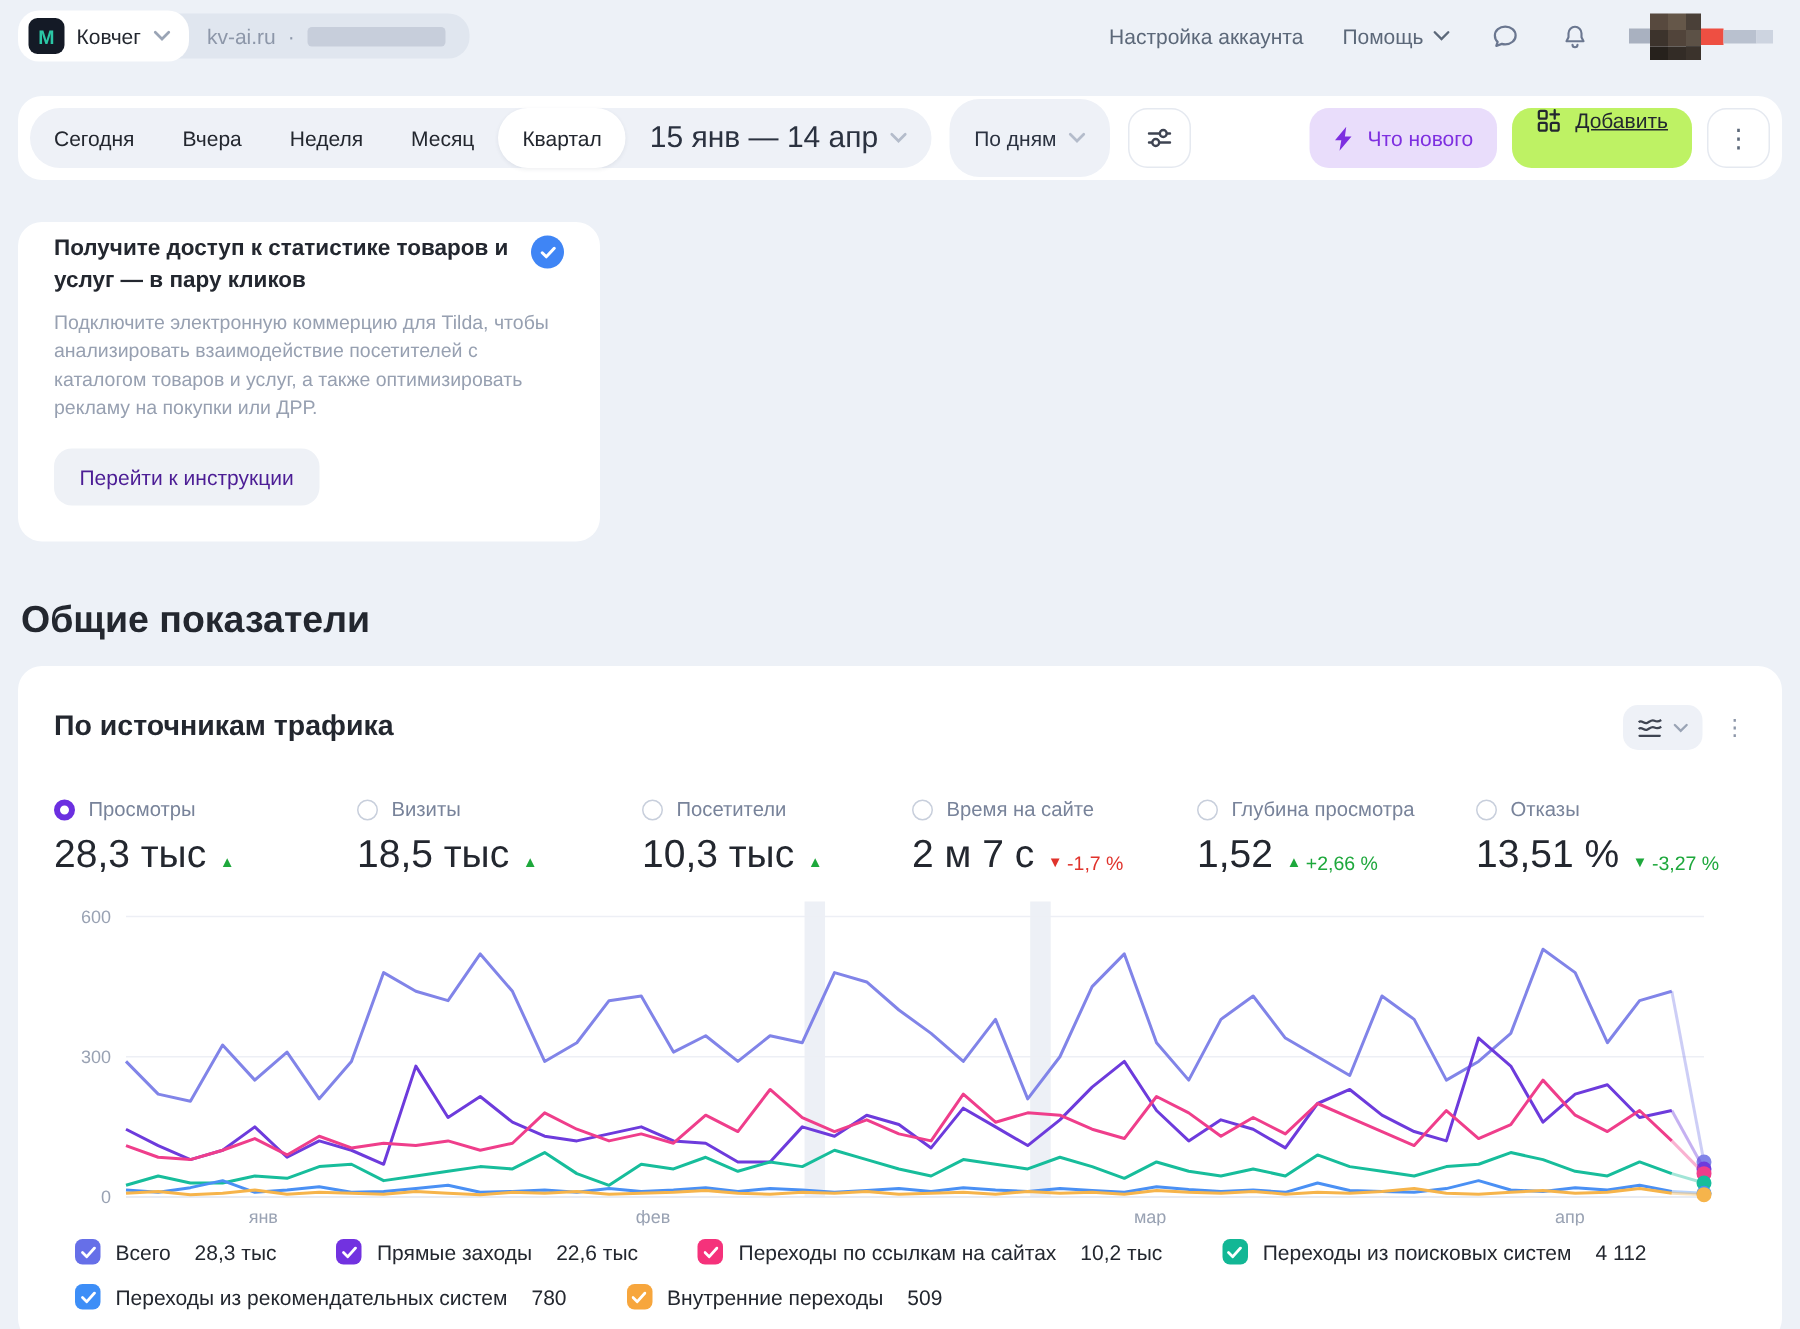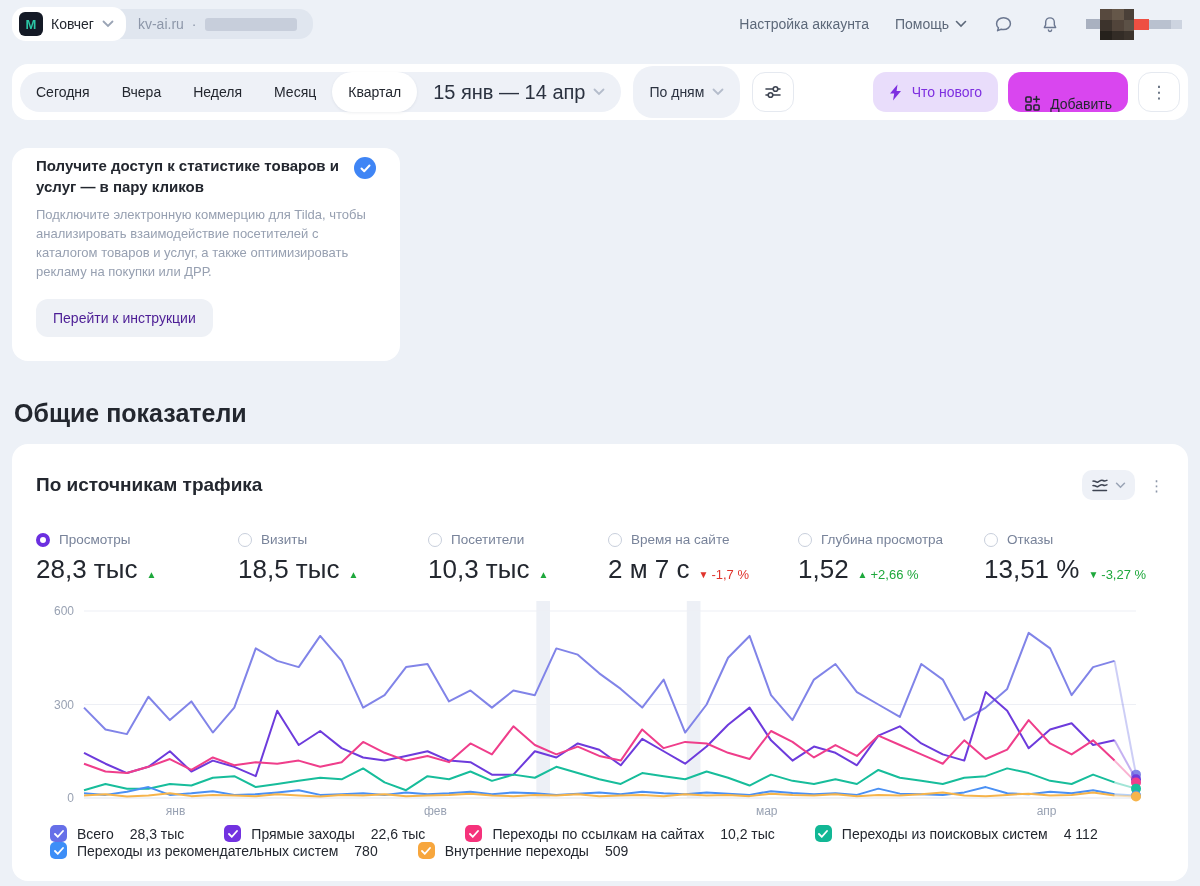--- a/index.html
+++ b/index.html
@@ -28,7 +28,7 @@
   .roundbtn { width:42px; height:40px; background:#fff; border:1px solid #e5e9f0; border-radius:13px; display:flex; align-items:center; justify-content:center; cursor:pointer; }
   .fb-right { margin-left:auto; display:flex; align-items:center; gap:10px;padding-left:16px; }
   .whatsnew { background:#e9ddfb; color:#7e2fe0; border-radius:13px; height:40px; padding:0 16px; font-size:14px; font-weight:500; display:flex; align-items:center; gap:9px; cursor:pointer; }
-  .addbtn { background:#d946ef; border-radius:13px; height:40px; padding:0 16px; font-size:14px; font-weight:500; color:#23272f; display:flex; align-items:flex-end; gap:9px; cursor:pointer; }
+  .addbtn { background:#bef264; border-radius:13px; height:40px; padding:0 16px; font-size:14px; font-weight:500; color:#23272f; display:flex; align-items:flex-start; gap:9px; cursor:pointer;text-decoration:underline; }
   .kebab { width:42px; height:40px; background:#fff; border:1px solid #e5e9f0; border-radius:13px; color:#5c6879; font-size:17px; display:flex; align-items:center; justify-content:center; cursor:pointer; letter-spacing:0; }
 
   

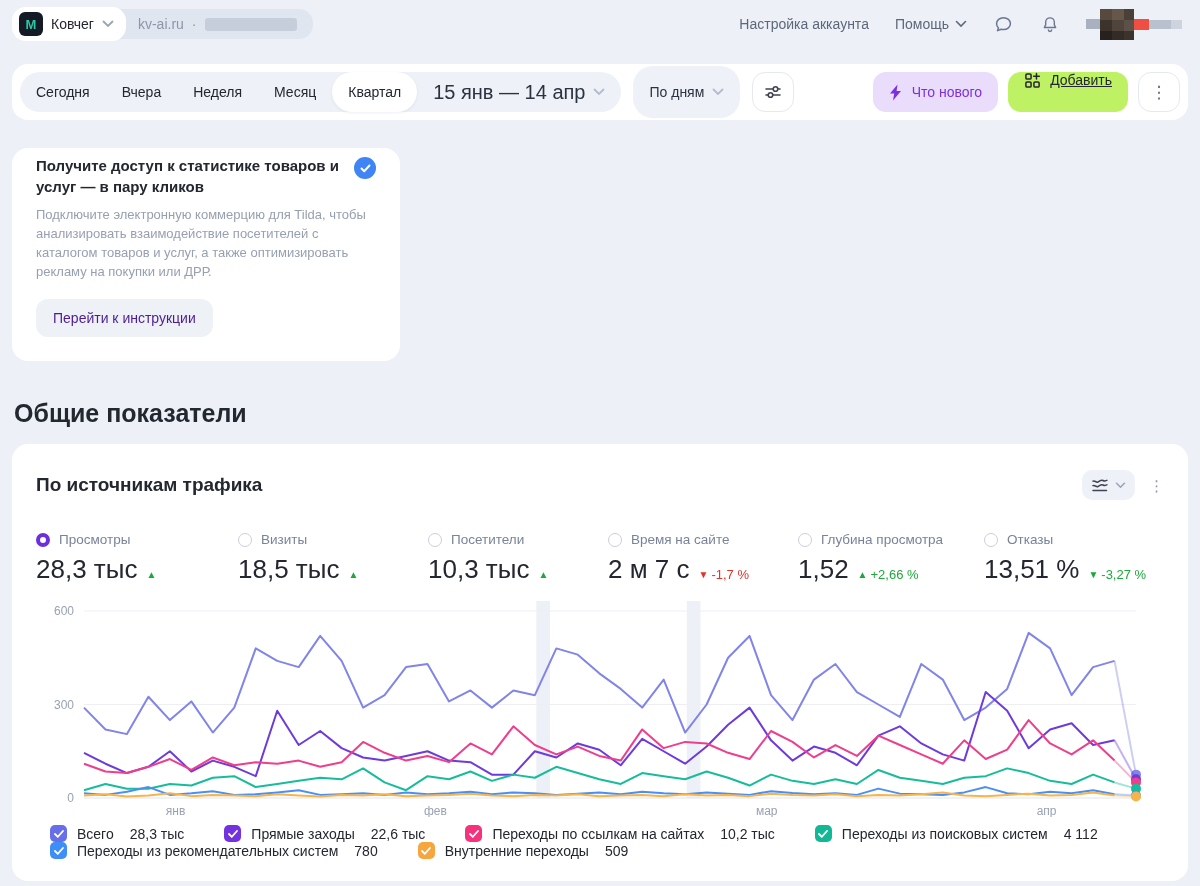--- a/index.html
+++ b/index.html
@@ -61,7 +61,7 @@
   .d-red { color:#e0332c; }
 
   .chartwrap { margin-top:14px; }
-  .legend-rows { margin-top:4px; display:flex; flex-direction:column; padding-left:14px; }
+  .legend-rows { margin-top:4px; display:flex; flex-direction:column; gap:13px; padding-left:14px; }
   .legend-row { display:flex; gap:40px; }
   .lg-item { display:flex; align-items:center; gap:10px; font-size:14px; color:#23272f; cursor:pointer; }
   .lg-check { width:17px; height:17px; border-radius:5px; display:flex; align-items:center; justify-content:center; flex:0 0 auto; }

